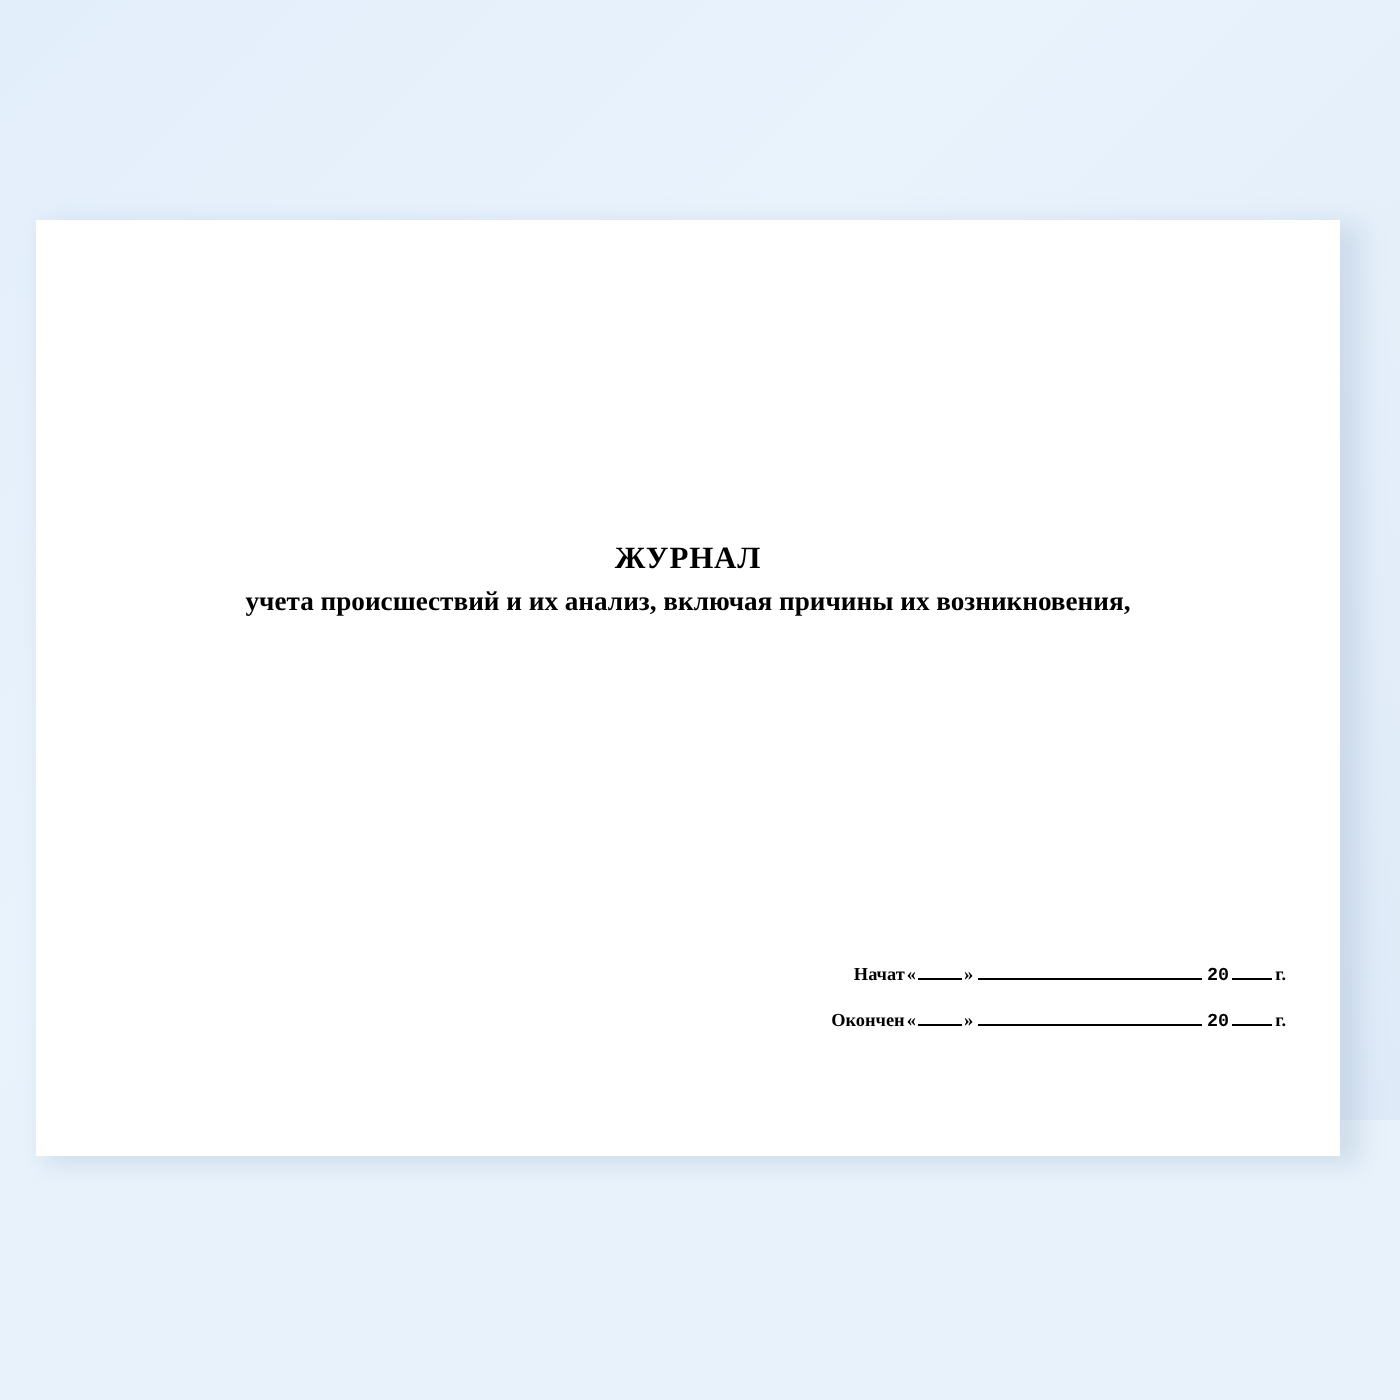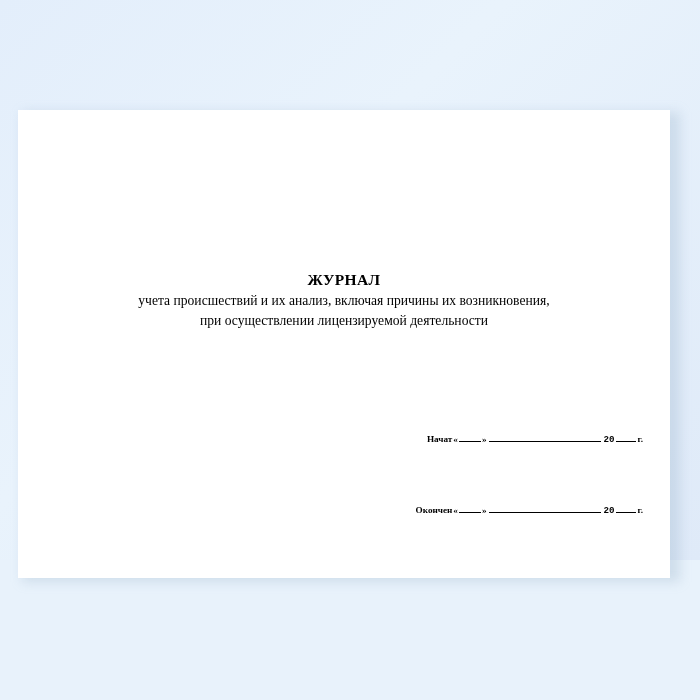--- a/index.html
+++ b/index.html
@@ -58,7 +58,7 @@
     line-height: 1.35;
   }
   .title-line {
-    font-weight: normal;
+    font-weight: bold;
     font-size: 13.6px;
     color: #000;
     line-height: 1.45;

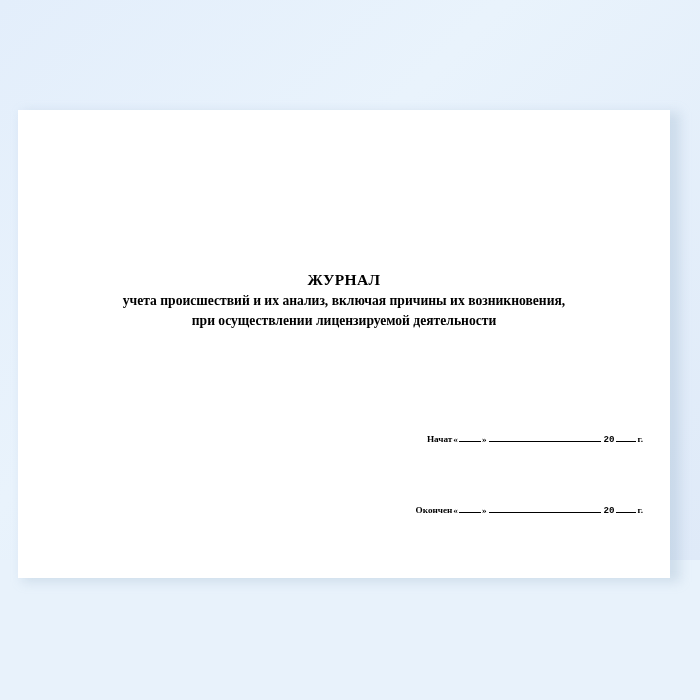--- a/index.html
+++ b/index.html
@@ -133,7 +133,6 @@
       <div class="title-block">
         <div class="title-main">ЖУРНАЛ</div>
         <div class="title-line">учета происшествий и их анализ, включая причины их возникновения,</div>
-        <div class="title-line">при осуществлении лицензируемой деятельности</div>
       </div>
 
       <div class="footer-block">

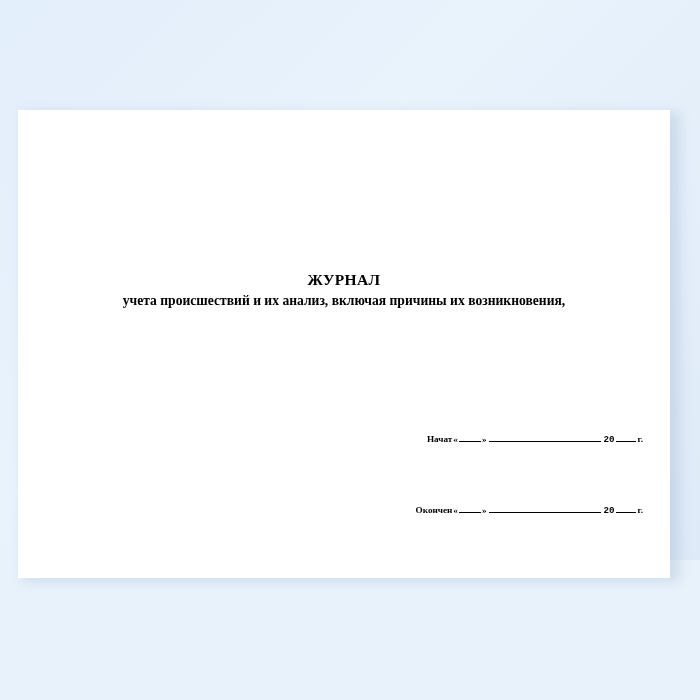--- a/index.html
+++ b/index.html
@@ -86,7 +86,6 @@
   }
   .f-label {
     padding-right: 1px;
-    margin-top: 48px;
   }
   .f-quote {
     letter-spacing: 0;

